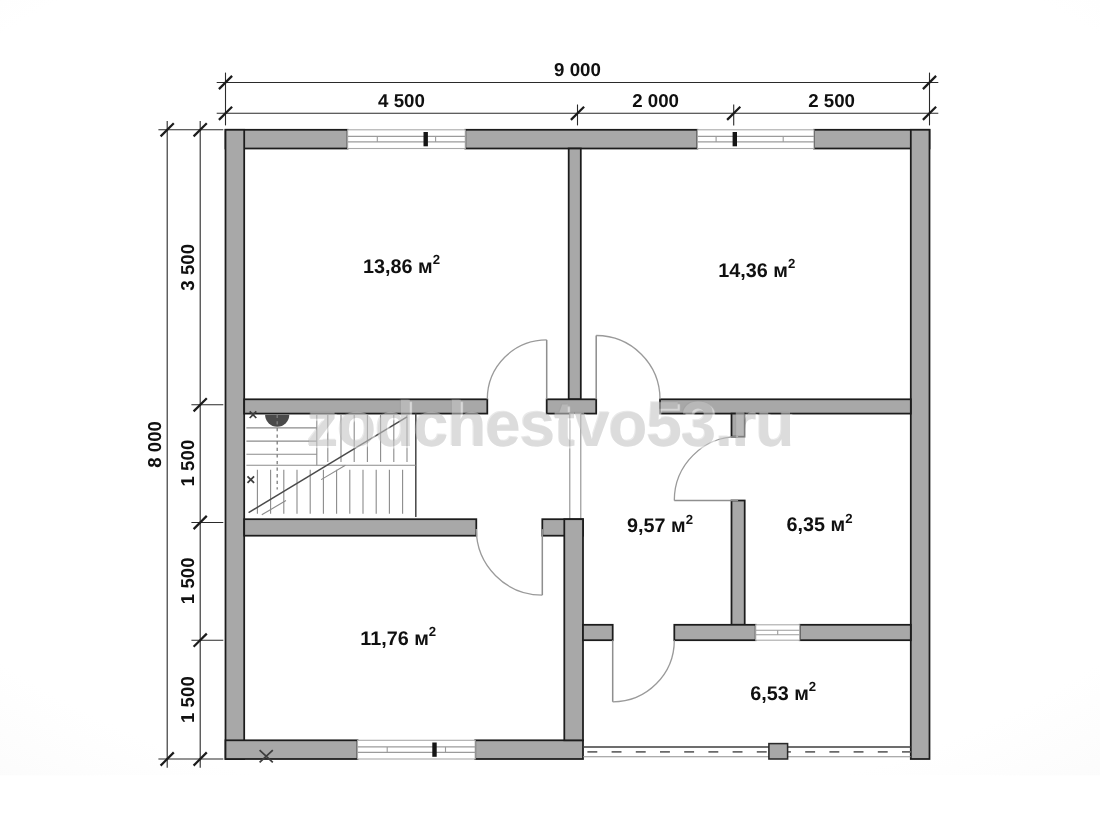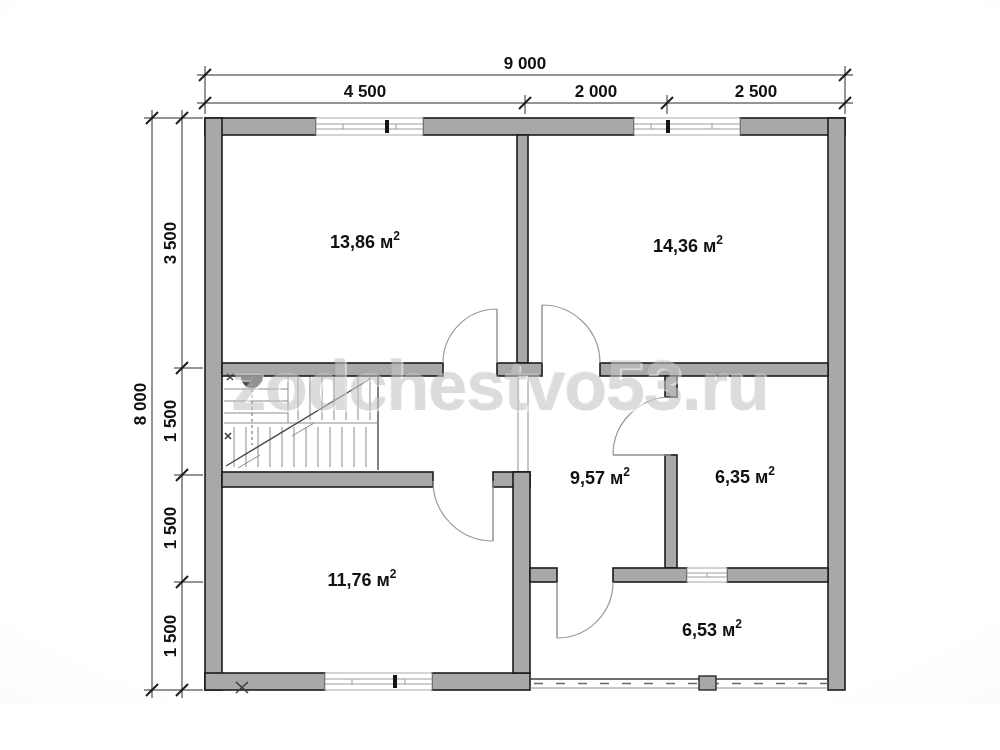--- a/index.html
+++ b/index.html
@@ -26,7 +26,7 @@
   .mark{stroke:#3d3d3d;stroke-width:1.6;fill:none;}
   .watermark{
     position:absolute;left:500px;top:386px;transform:translate(-50%,-50%);
-    font-size:70px;font-weight:bold;white-space:nowrap;letter-spacing:-1px;
+    font-size:58px;font-weight:bold;white-space:nowrap;letter-spacing:-1px;
     color:var(--watermark,#c4c4c4);opacity:.58;
     text-shadow:2px 2px 1px rgba(255,255,255,.95), -1px -1px 0 rgba(150,150,150,.35);
     pointer-events:none;

